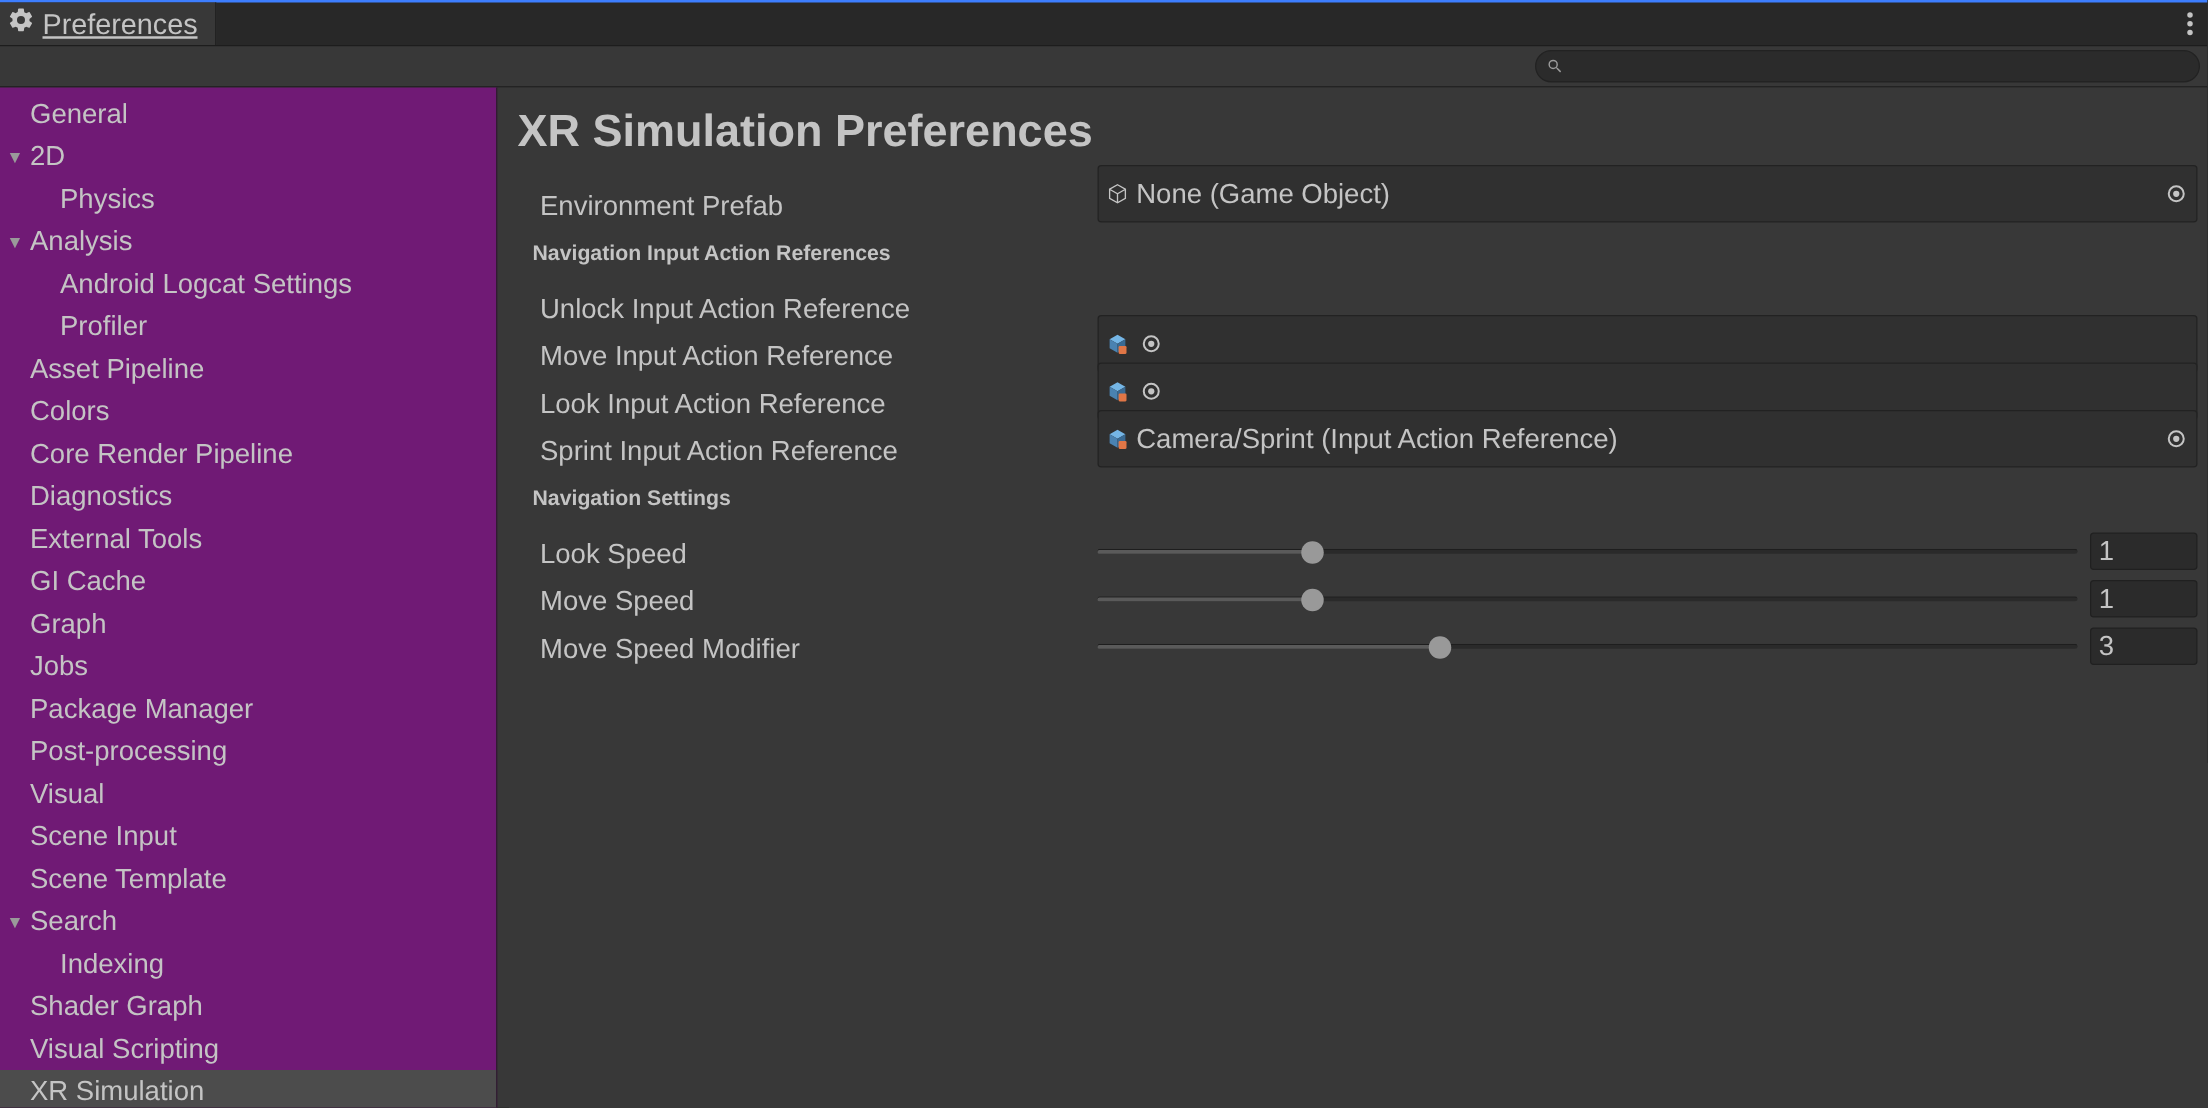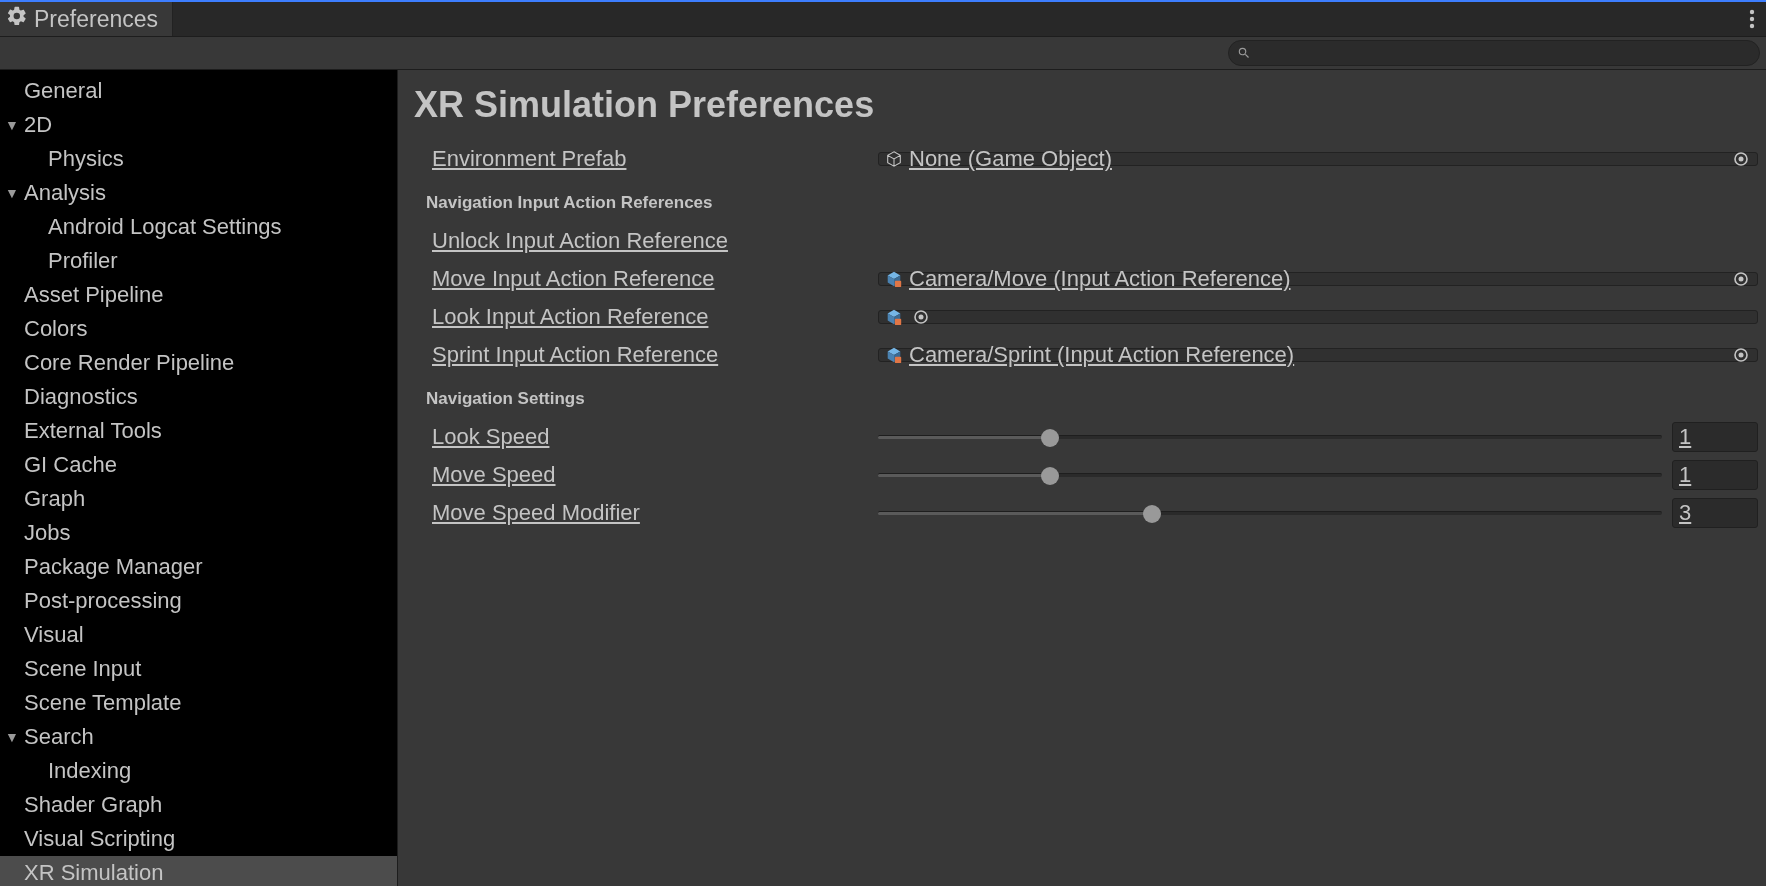--- a/index.html
+++ b/index.html
@@ -29,6 +29,7 @@
     padding: 0 14px 0 6px;
     gap: 6px;
     border-right: 1px solid #222;
+    text-decoration: underline;
   }
   .tab .gear-svg { width: 22px; height: 22px; fill: #c4c4c4; }
   .tab .label { color: #c4c4c4; font-size: 23px; line-height: 1; }

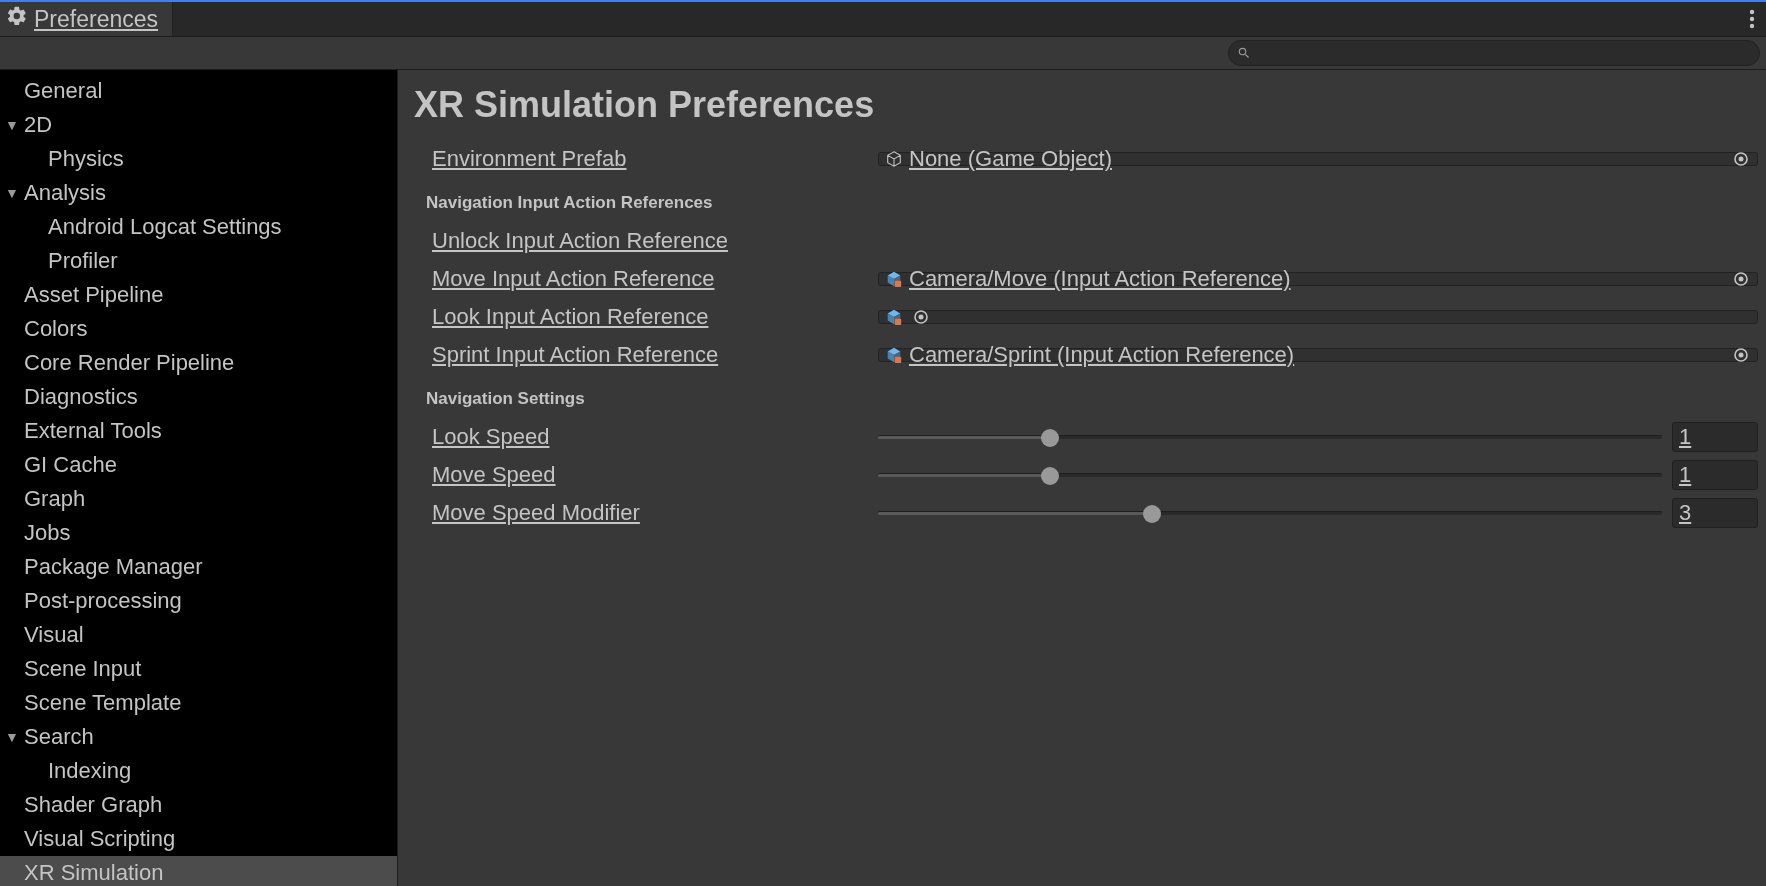--- a/index.html
+++ b/index.html
@@ -80,7 +80,7 @@
   }
   .sidebar {
     width: 398px;
-    background: #000000;
+    background: #701a75;
     border-right: 1px solid #1d1d1d;
     padding-top: 4px;
     overflow: hidden;

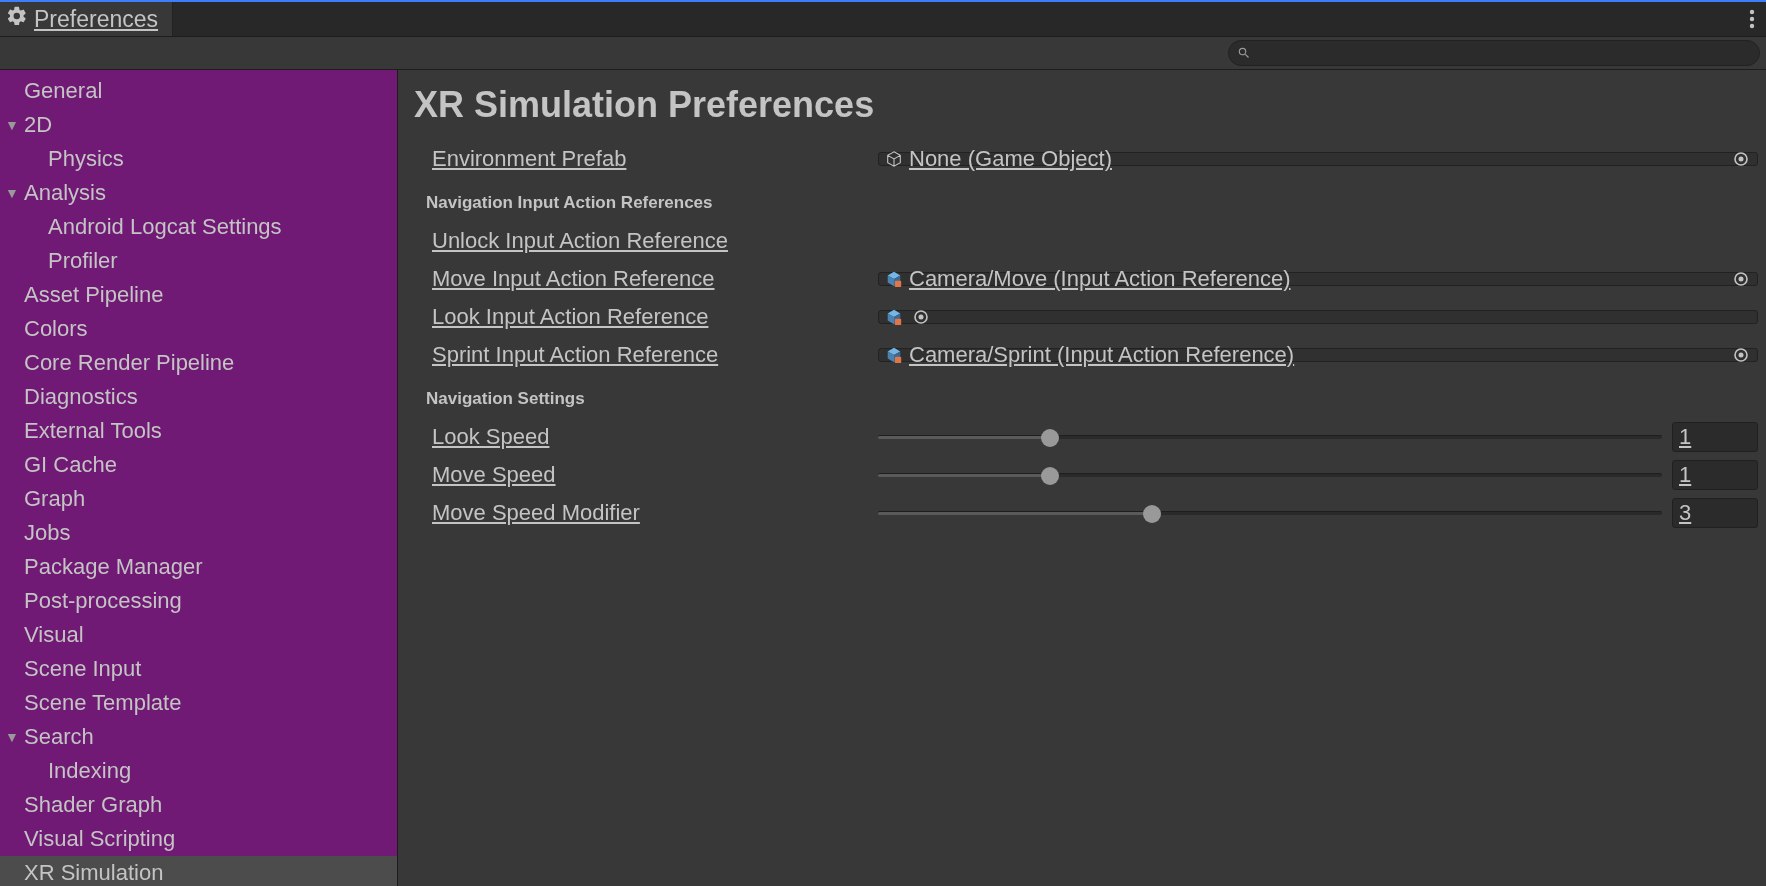--- a/index.html
+++ b/index.html
@@ -119,10 +119,9 @@
   }
   .prop-row {
     display: flex;
-    align-items: center;
+    align-items: flex-end;
     height: 38px;
     gap: 8px;
-    text-decoration: underline;
   }
   .prop-label {
     width: 456px;

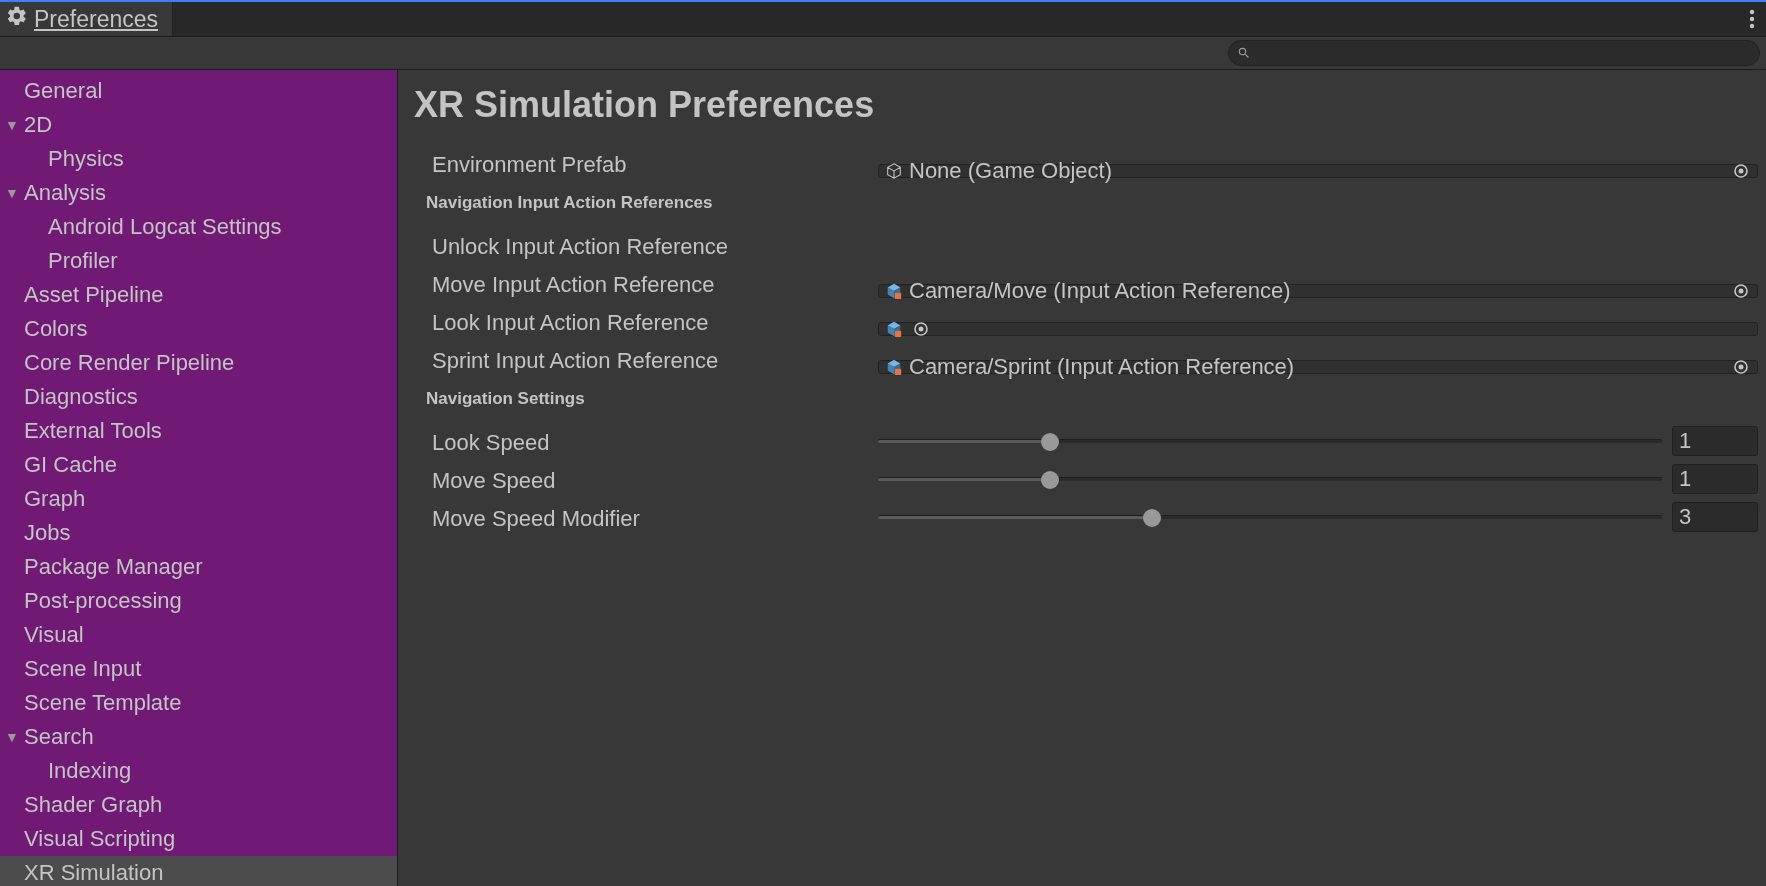--- a/index.html
+++ b/index.html
@@ -141,7 +141,7 @@
   }
   .obj-field {
     flex: 1;
-    height: 14px;
+    height: 46px;
     background: #303030;
     border: 1px solid #222;
     border-radius: 3px;

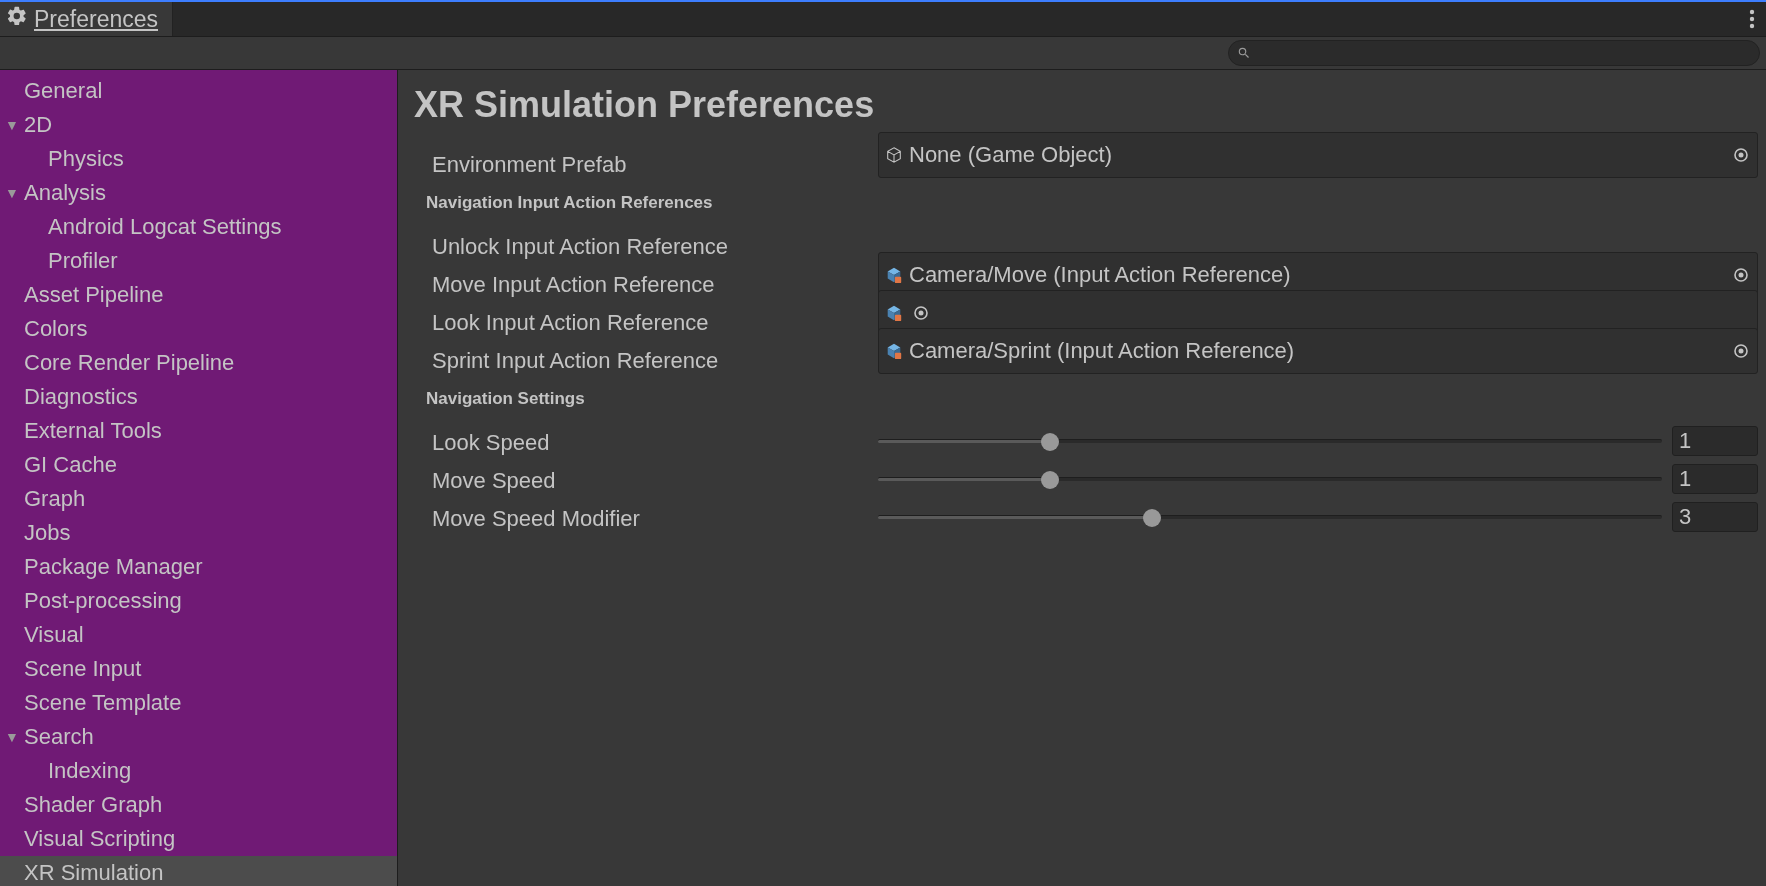--- a/index.html
+++ b/index.html
@@ -382,7 +382,6 @@
                 <rect class="c-badge" x="11" y="12" width="7" height="7" rx="1"></rect>
               </svg>
             </span>
-            <span class="val">Camera/Move (Input Action Reference)</span>
             <span class="picker">
               <svg width="16" height="16" viewBox="0 0 16 16">
                 <circle cx="8" cy="8" r="6" fill="none" stroke="#c4c4c4" stroke-width="1.6"></circle>

